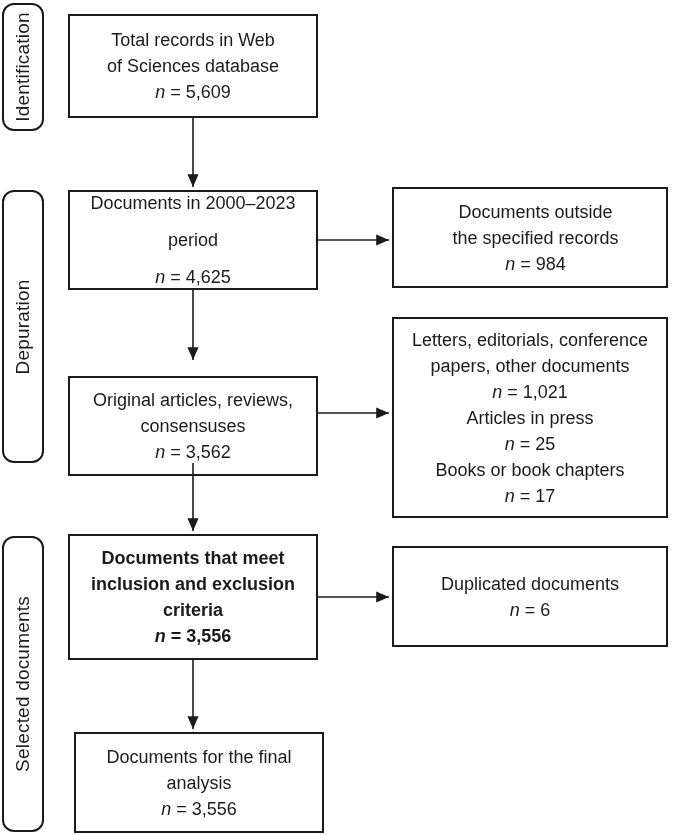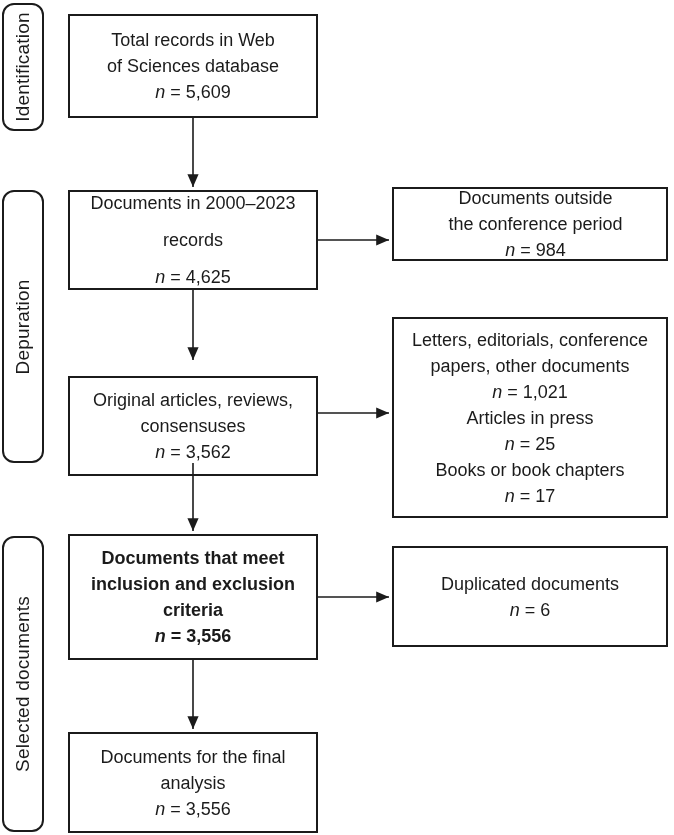--- a/index.html
+++ b/index.html
@@ -106,7 +106,7 @@
     <div><span class="nvar">n</span><span>= 3,556</span></div>
   </div>
 
-  <div class="box side-box" style="top:187px;height:74px;padding-left:11px;">
+  <div class="box side-box" style="top:187px;height:101px;padding-left:11px;">
     <div>Documents outside</div>
     <div>the conference period</div>
     <div><span class="nvar">n</span><span>= 984</span></div>

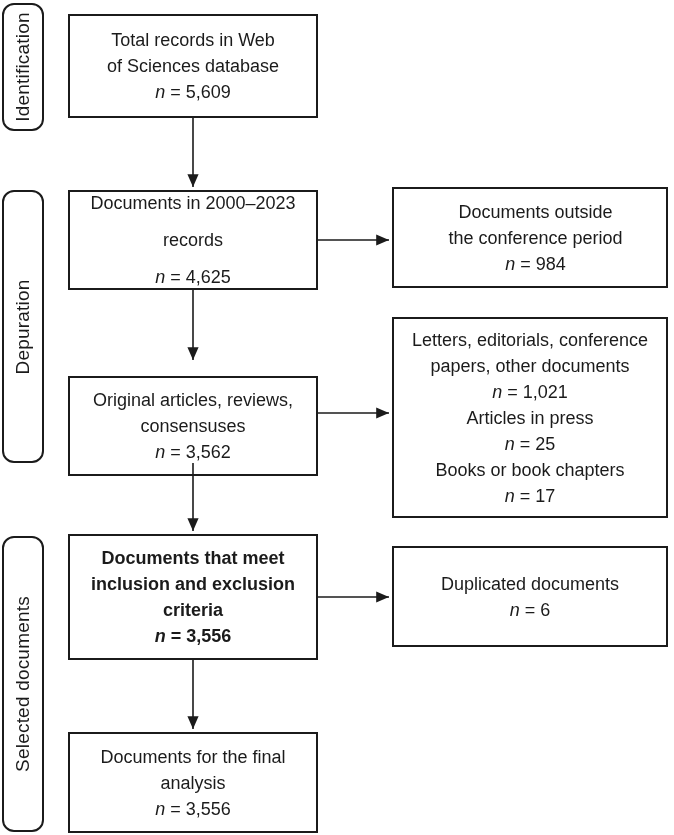--- a/index.html
+++ b/index.html
@@ -83,7 +83,7 @@
 
   <div class="box main-box" style="top:190px;height:100px;gap:11px;">
     <div>Documents in 2000–2023</div>
-    <div>records</div>
+    <div>period</div>
     <div><span class="nvar">n</span><span>= 4,625</span></div>
   </div>
 

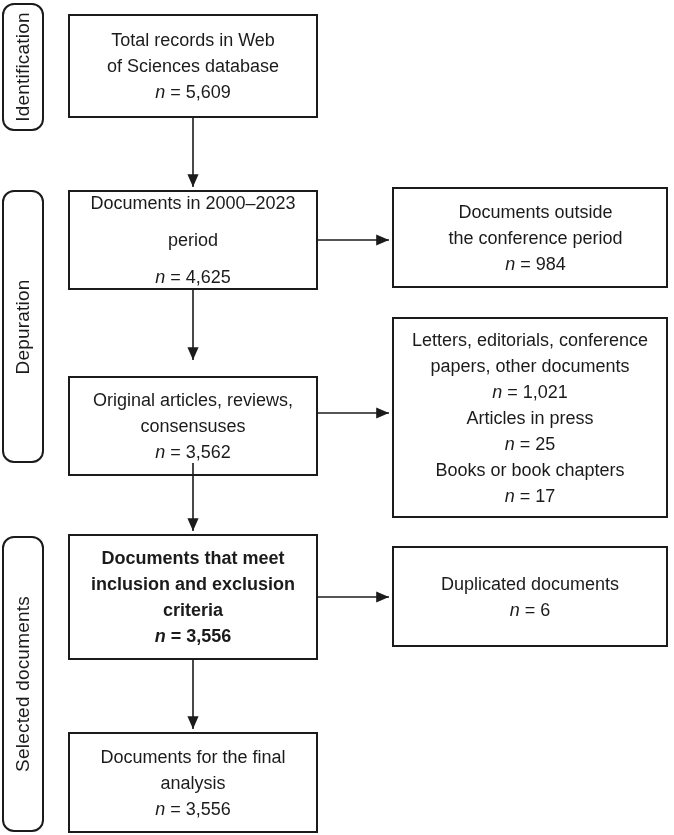--- a/index.html
+++ b/index.html
@@ -108,7 +108,7 @@
 
   <div class="box side-box" style="top:187px;height:101px;padding-left:11px;">
     <div>Documents outside</div>
-    <div>the conference period</div>
+    <div>the specified records</div>
     <div><span class="nvar">n</span><span>= 984</span></div>
   </div>
 

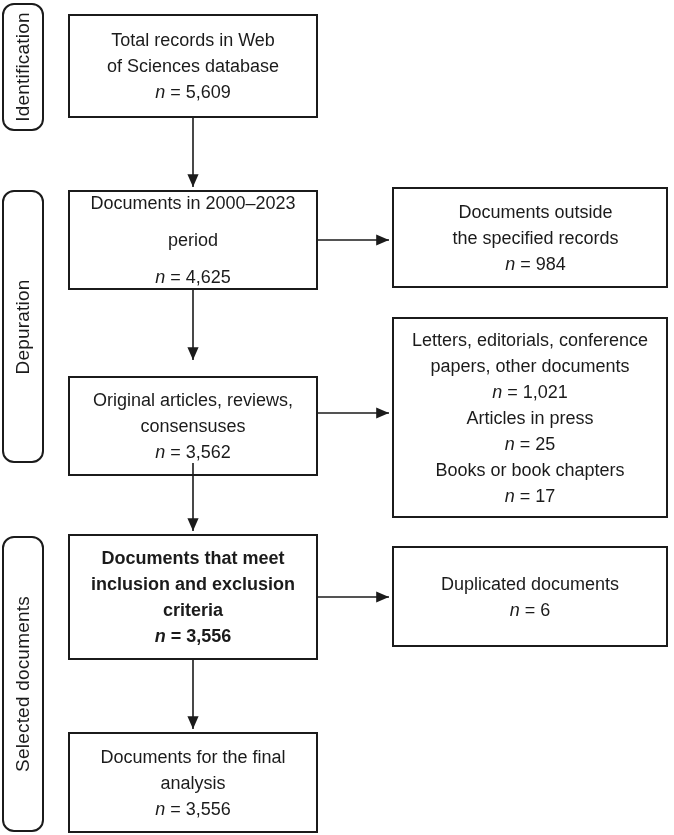--- a/index.html
+++ b/index.html
@@ -100,7 +100,7 @@
     <div><span class="nvar">n</span><span>= 3,556</span></div>
   </div>
 
-  <div class="box main-box" style="top:732px;height:101px;">
+  <div class="box main-box" style="top:732px;height:101px;margin-left:6px;">
     <div>Documents for the final</div>
     <div>analysis</div>
     <div><span class="nvar">n</span><span>= 3,556</span></div>

